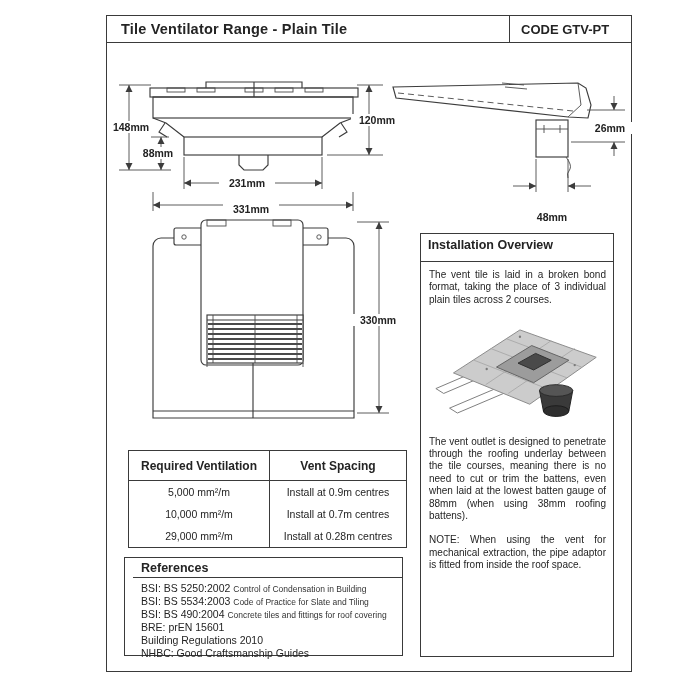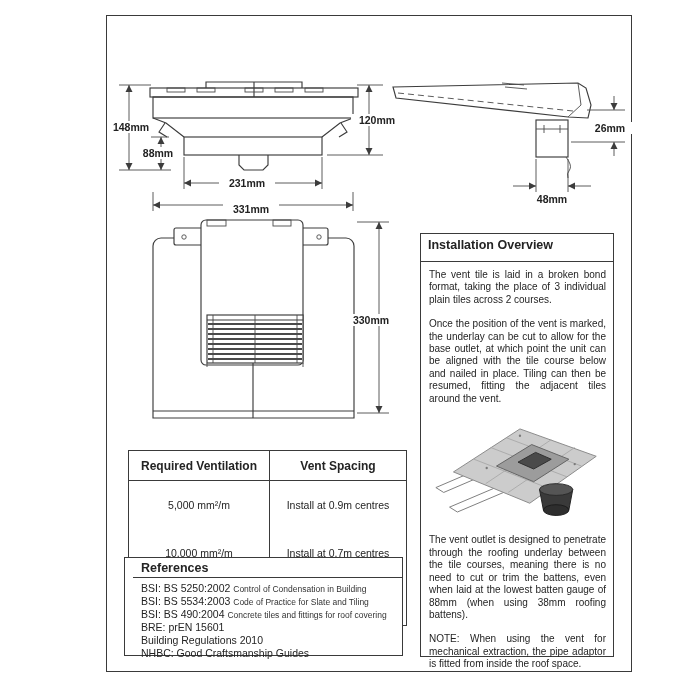--- a/index.html
+++ b/index.html
@@ -59,6 +59,10 @@
 <div class="canvas">
   <div class="page">
 
+    <div class="hdr">
+      <div class="hdr-title">Tile Ventilator Range - Plain Tile</div>
+      <div class="hdr-code">CODE GTV-PT</div>
+    </div>
 
     <div class="draw">
       <svg viewBox="0 0 526 450">

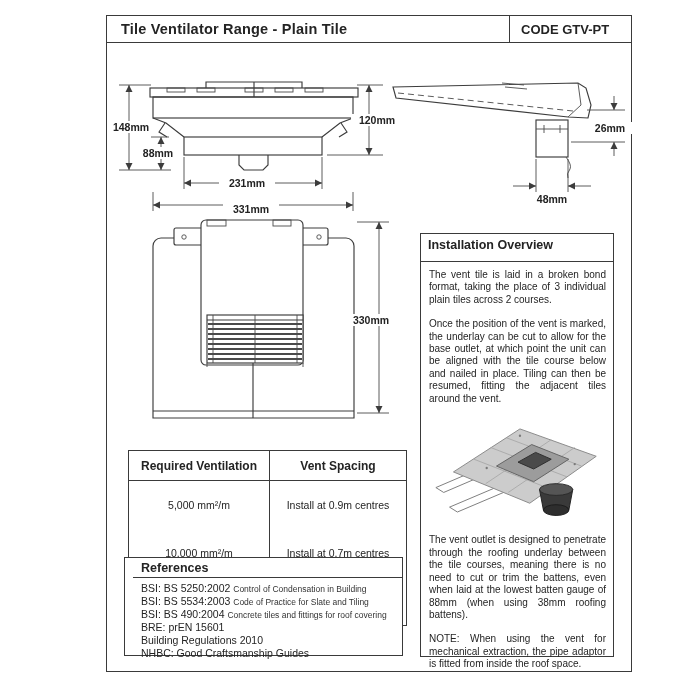--- a/index.html
+++ b/index.html
@@ -194,7 +194,7 @@
       <span class="dim-label" style="left:112px;top:134px;width:56px">231mm</span>
       <span class="dim-label" style="left:116px;top:160px;width:56px">331mm</span>
       <span class="dim-label" style="left:481px;top:79px;width:44px">26mm</span>
-      <span class="dim-label" style="left:420px;top:150px;width:50px">48mm</span>
+      <span class="dim-label" style="left:420px;top:168px;width:50px">48mm</span>
       <span class="dim-label" style="left:238px;top:271px;width:52px">330mm</span>
     </div>
 

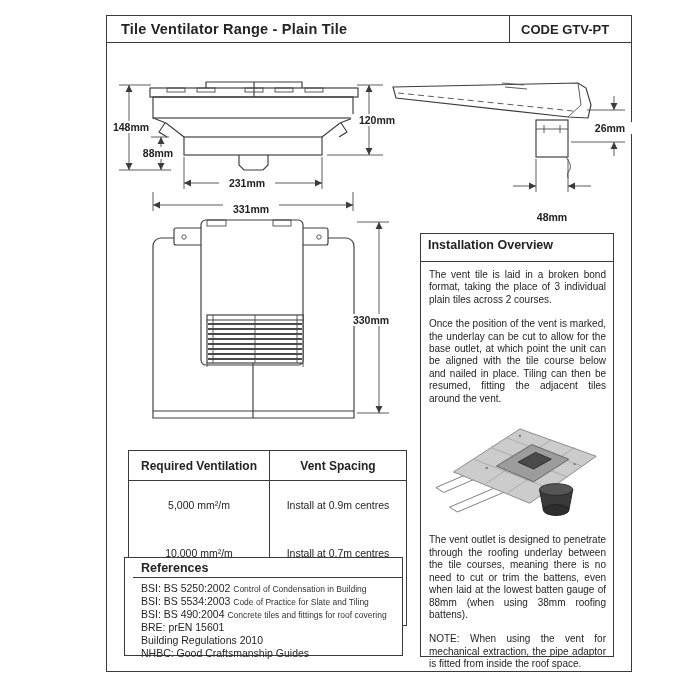--- a/index.html
+++ b/index.html
@@ -195,7 +195,7 @@
       <span class="dim-label" style="left:116px;top:160px;width:56px">331mm</span>
       <span class="dim-label" style="left:481px;top:79px;width:44px">26mm</span>
       <span class="dim-label" style="left:420px;top:168px;width:50px">48mm</span>
-      <span class="dim-label" style="left:238px;top:271px;width:52px">330mm</span>
+      <span class="dim-label" style="left:245px;top:271px;width:52px">330mm</span>
     </div>
 
     <div class="install">

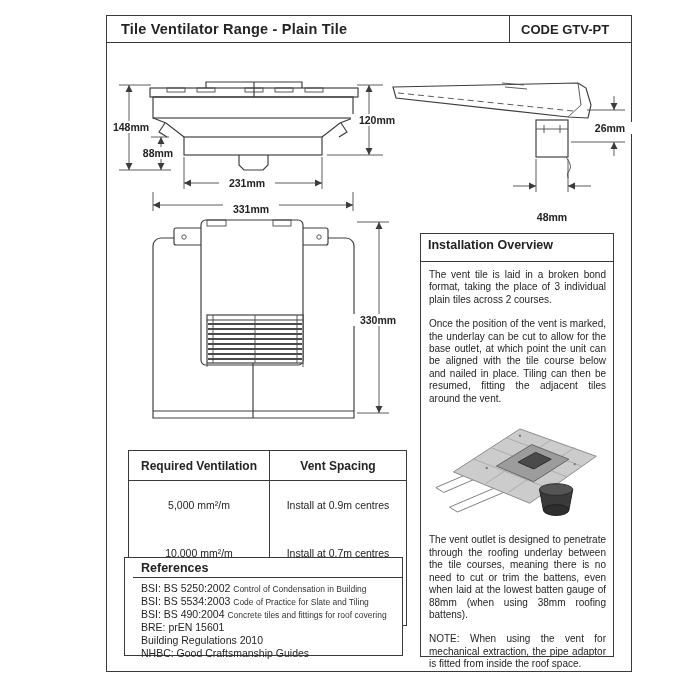--- a/index.html
+++ b/index.html
@@ -202,7 +202,6 @@
       <div class="install-title">Installation Overview</div>
       <div class="install-body">
         <p>The vent tile is laid in a broken bond format, taking the place of 3 individual plain tiles across 2 courses.</p>
-        <p>Once the position of the vent is marked, the underlay can be cut to allow for the base outlet, at which point the unit can be aligned with the tile course below and nailed in place. Tiling can then be resumed, fitting the adjacent tiles around the vent.</p>
         <div class="iso-wrap">
           <svg width="176" height="104" viewBox="0 0 180 106">
 

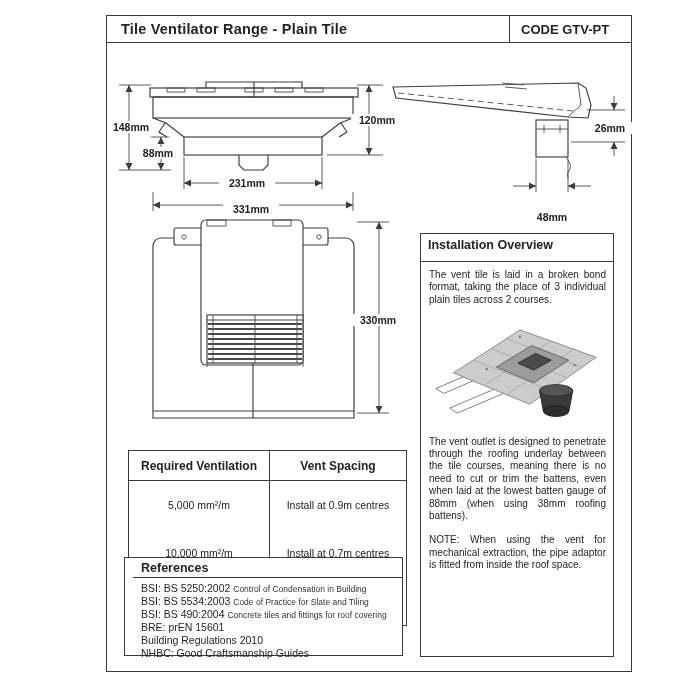--- a/index.html
+++ b/index.html
@@ -36,7 +36,7 @@
   .vent-table th{border-bottom:1.6px solid #3a3a3a;font-size:12px;font-weight:bold;
                  height:19px;text-align:center;padding:5px 0;}
   .vent-table th + th,.vent-table td + td{border-left:1.6px solid #3a3a3a;}
-  .vent-table td{font-size:10.5px;text-align:center;height:22px;padding:13px;}
+  .vent-table td{font-size:10.5px;text-align:center;height:22px;padding:0;}
   
   .refs{position:absolute;left:17px;top:541px;width:279px;height:99px;
         border:1.4px solid #3a3a3a;box-sizing:border-box;background:#fff;}

